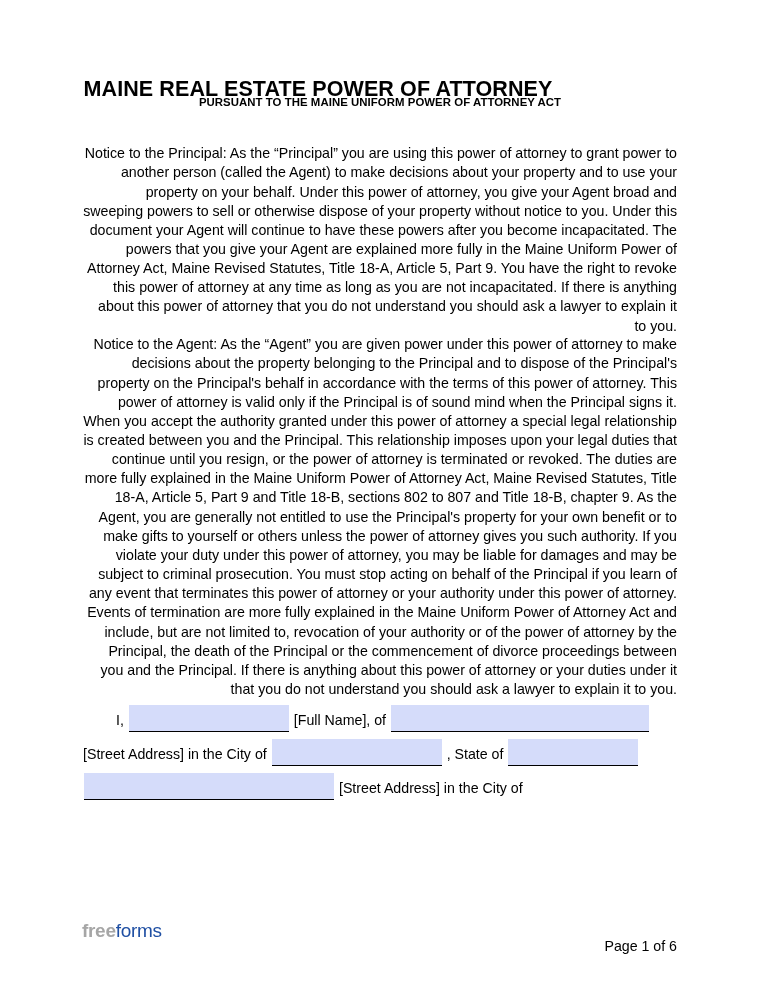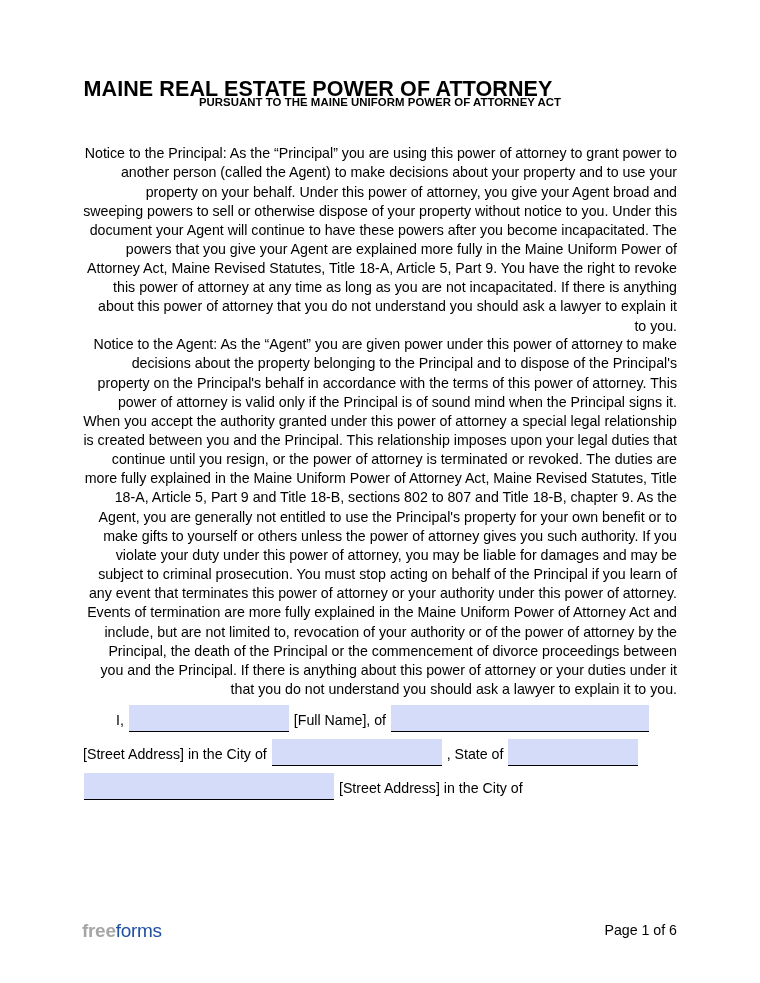--- a/index.html
+++ b/index.html
@@ -124,7 +124,7 @@
   .page-number {
     position: absolute;
     right: 83px;
-    top: 2px;
+    top: 18px;
     font-size: 14.2px;
     line-height: 20px;
     text-align: center;

